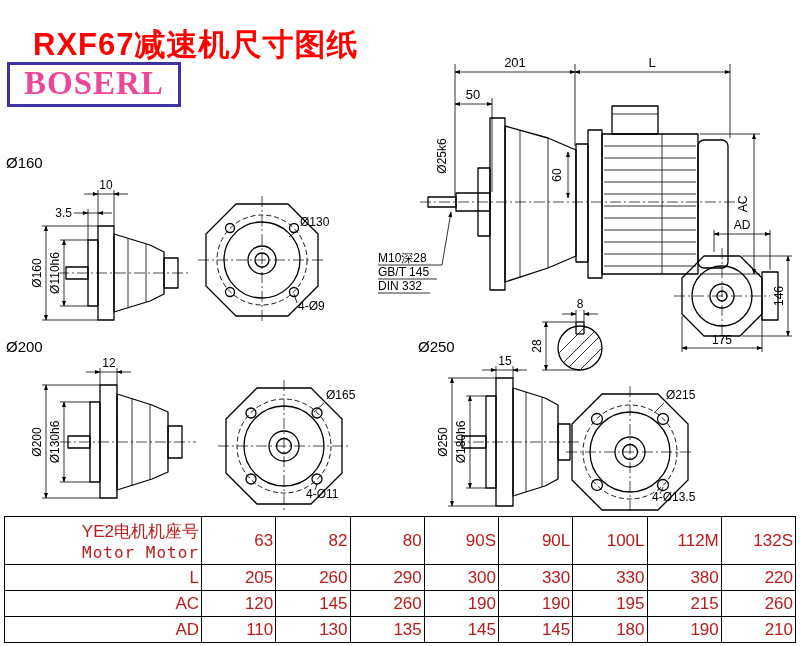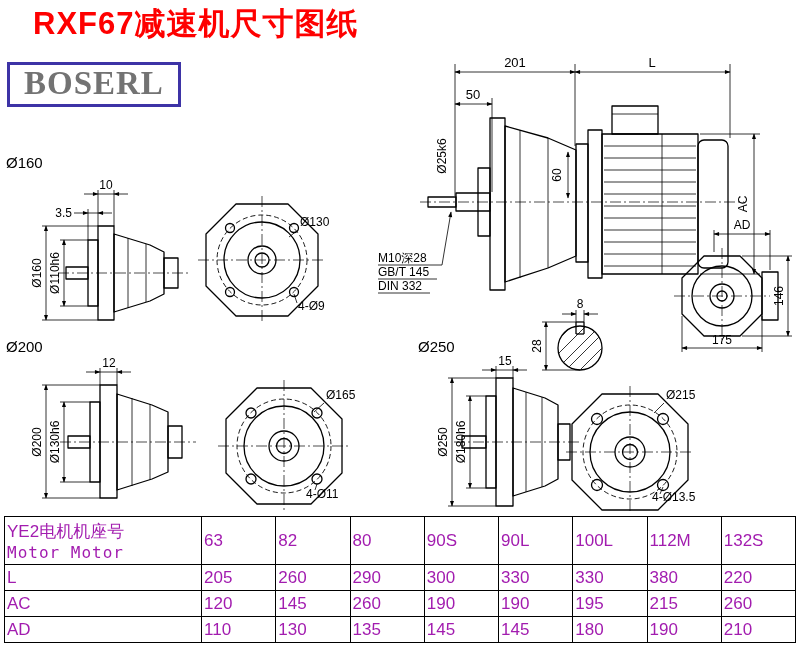--- a/index.html
+++ b/index.html
@@ -7,7 +7,7 @@
   body { width:800px; height:646px; font-family:"Liberation Sans", sans-serif; position:relative; overflow:hidden; }
   .page { position:absolute; left:0; top:0; width:800px; height:646px; background:#fff; }
 
-  .page-title { position:absolute; left:33px; top:3px; font-size:31px; font-weight:bold; color:#fe0000; letter-spacing:1px; white-space:nowrap;text-align:right; }
+  .page-title { position:absolute; left:33px; top:24px; font-size:31px; font-weight:bold; color:#fe0000; letter-spacing:1px; white-space:nowrap;text-align:right; }
   .logo-box { position:absolute; left:7px; top:62px; border:3px solid #3d33a6; padding:0 14px 2px 14px; background:#fff; }
   .logo-text { font-family:"Liberation Serif", serif; font-size:33px; font-weight:bold; color:#737373; letter-spacing:1px; }
 

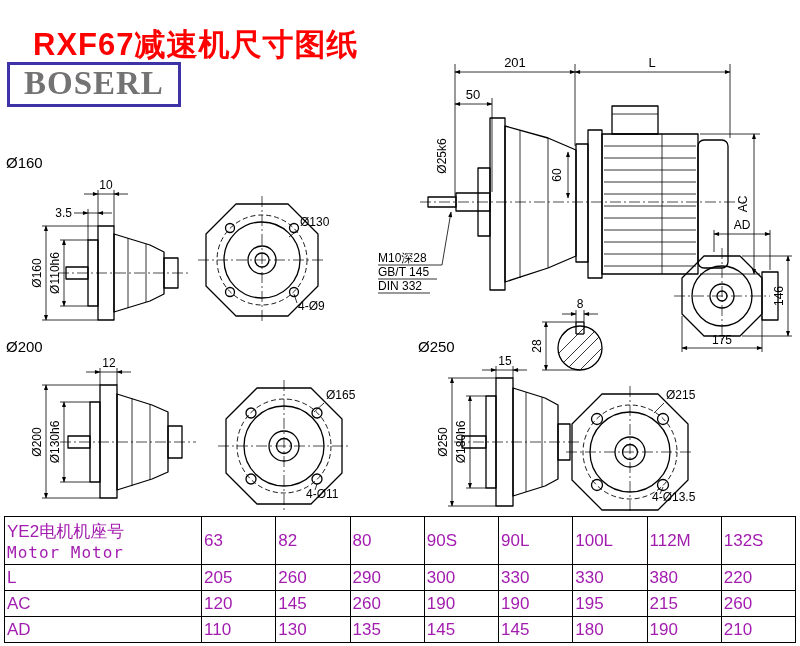--- a/index.html
+++ b/index.html
@@ -9,7 +9,7 @@
 
   .page-title { position:absolute; left:33px; top:24px; font-size:31px; font-weight:bold; color:#fe0000; letter-spacing:1px; white-space:nowrap;text-align:right; }
   .logo-box { position:absolute; left:7px; top:62px; border:3px solid #3d33a6; padding:0 14px 2px 14px; background:#fff; }
-  .logo-text { font-family:"Liberation Serif", serif; font-size:33px; font-weight:bold; color:#737373; letter-spacing:1px; }
+  .logo-text { font-family:"Liberation Serif", serif; font-size:33px; font-weight:bold; color:#ec4899; letter-spacing:1px; }
 
   svg.drawing { position:absolute; left:0; top:0; }
   svg text { font-family:"Liberation Sans", sans-serif; fill:#000; font-size:12px; }

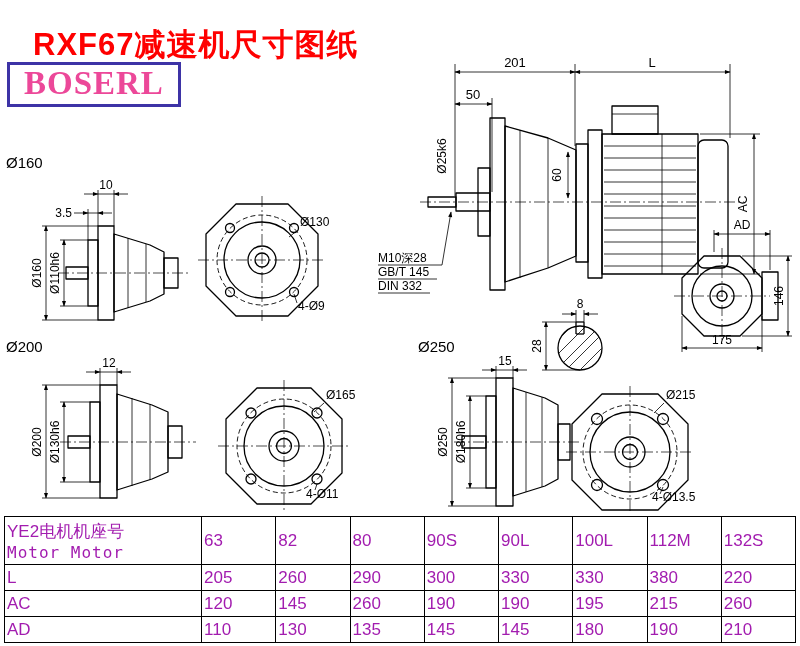--- a/index.html
+++ b/index.html
@@ -22,7 +22,7 @@
   .dash { fill:none; stroke:#000; stroke-width:0.9; stroke-dasharray:5 3; }
 
   table.dim-table { position:absolute; left:4px; top:516px; width:792px; border-collapse:collapse; table-layout:fixed; background:#fff; }
-  table.dim-table td { border:1.5px solid #000; text-align:left; vertical-align:middle; font-size:17px; color:#a21caf; padding:0 2px; }
+  table.dim-table td { border:1.5px solid #000; text-align:right; vertical-align:middle; font-size:17px; color:#b91c1c; padding:0 2px; }
   table.dim-table tr.hdr td { height:48px; }
   table.dim-table tr.row td { height:26px; }
   td.col-label { width:197px; }

